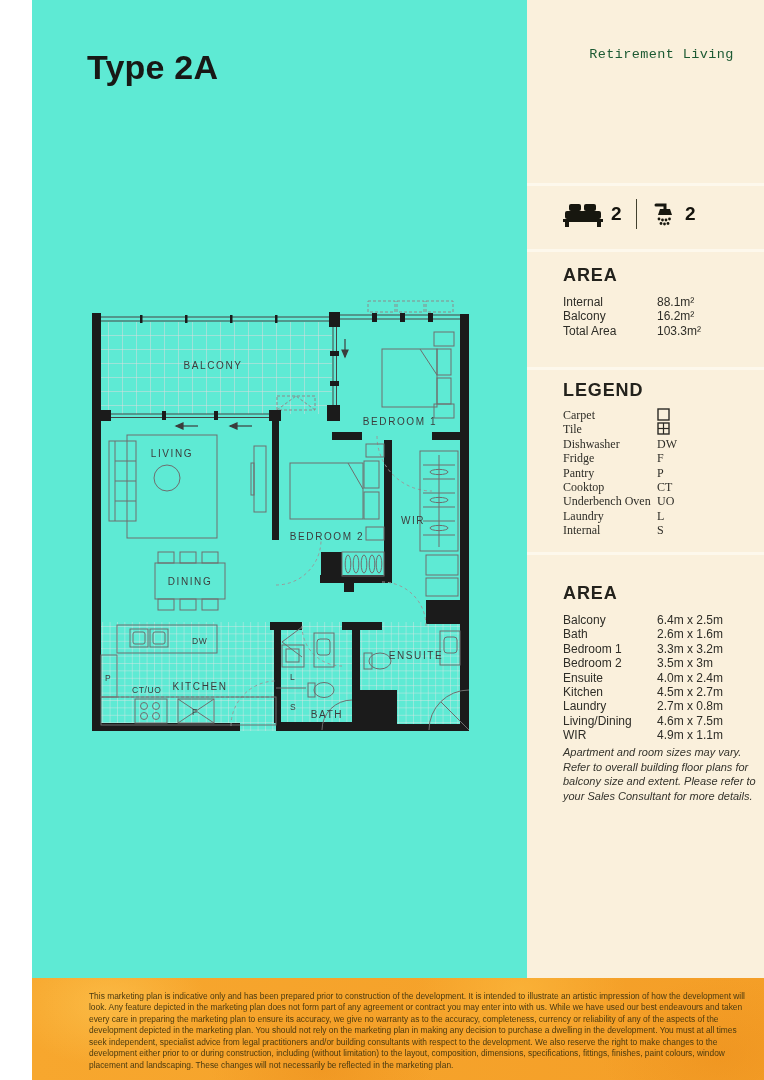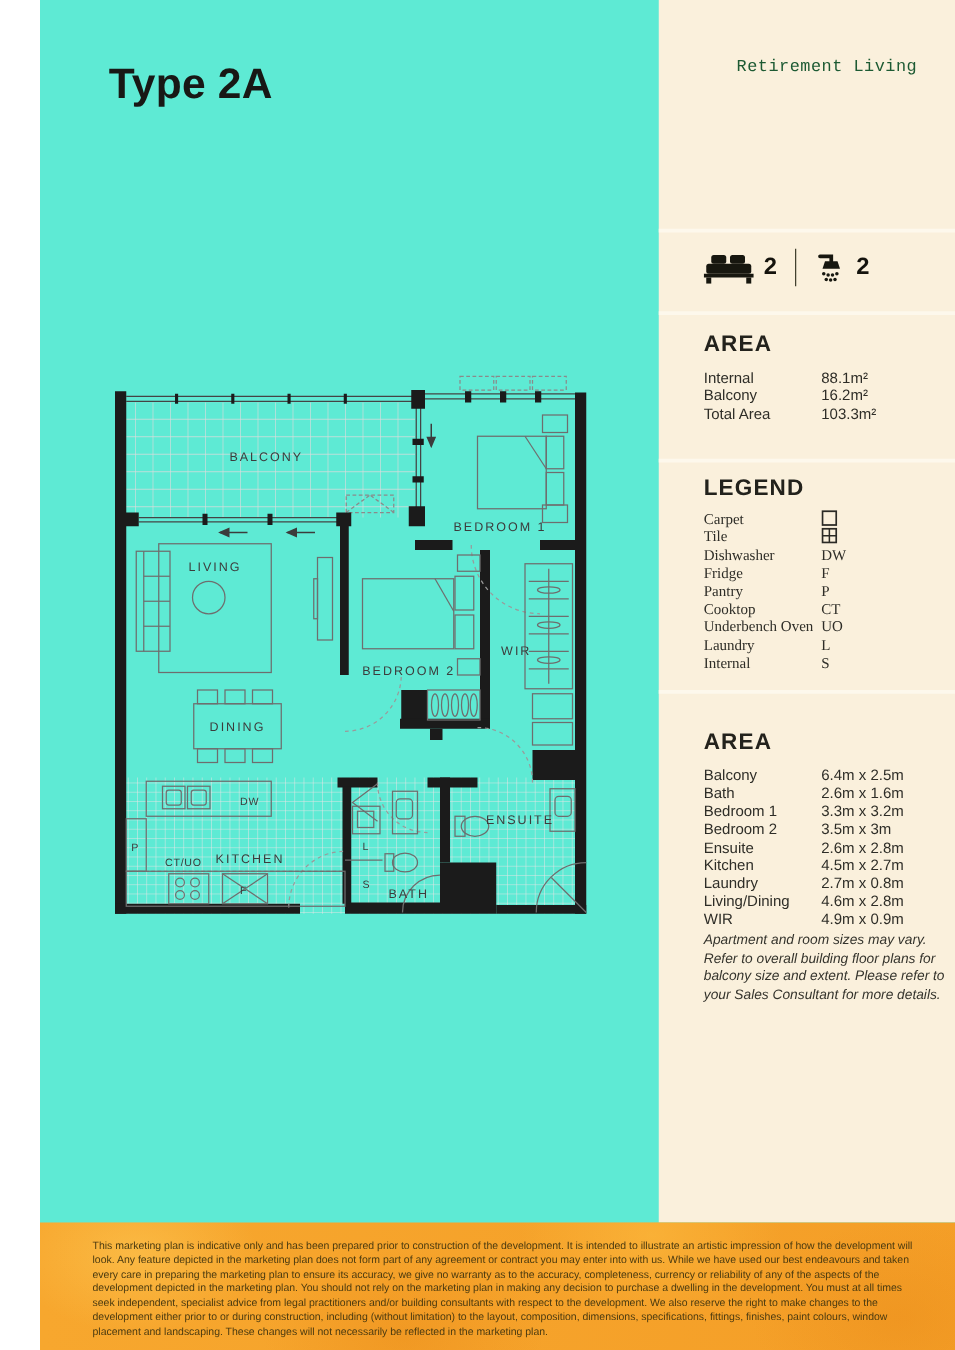--- a/index.html
+++ b/index.html
@@ -392,7 +392,7 @@
           </div>
         <div class="row">
             <span class="lab">Ensuite</span>
-            <span class="val">2.6m x 2.8m</span>
+            <span class="val">4.0m x 2.4m</span>
           </div>
         <div class="row">
             <span class="lab">Kitchen</span>

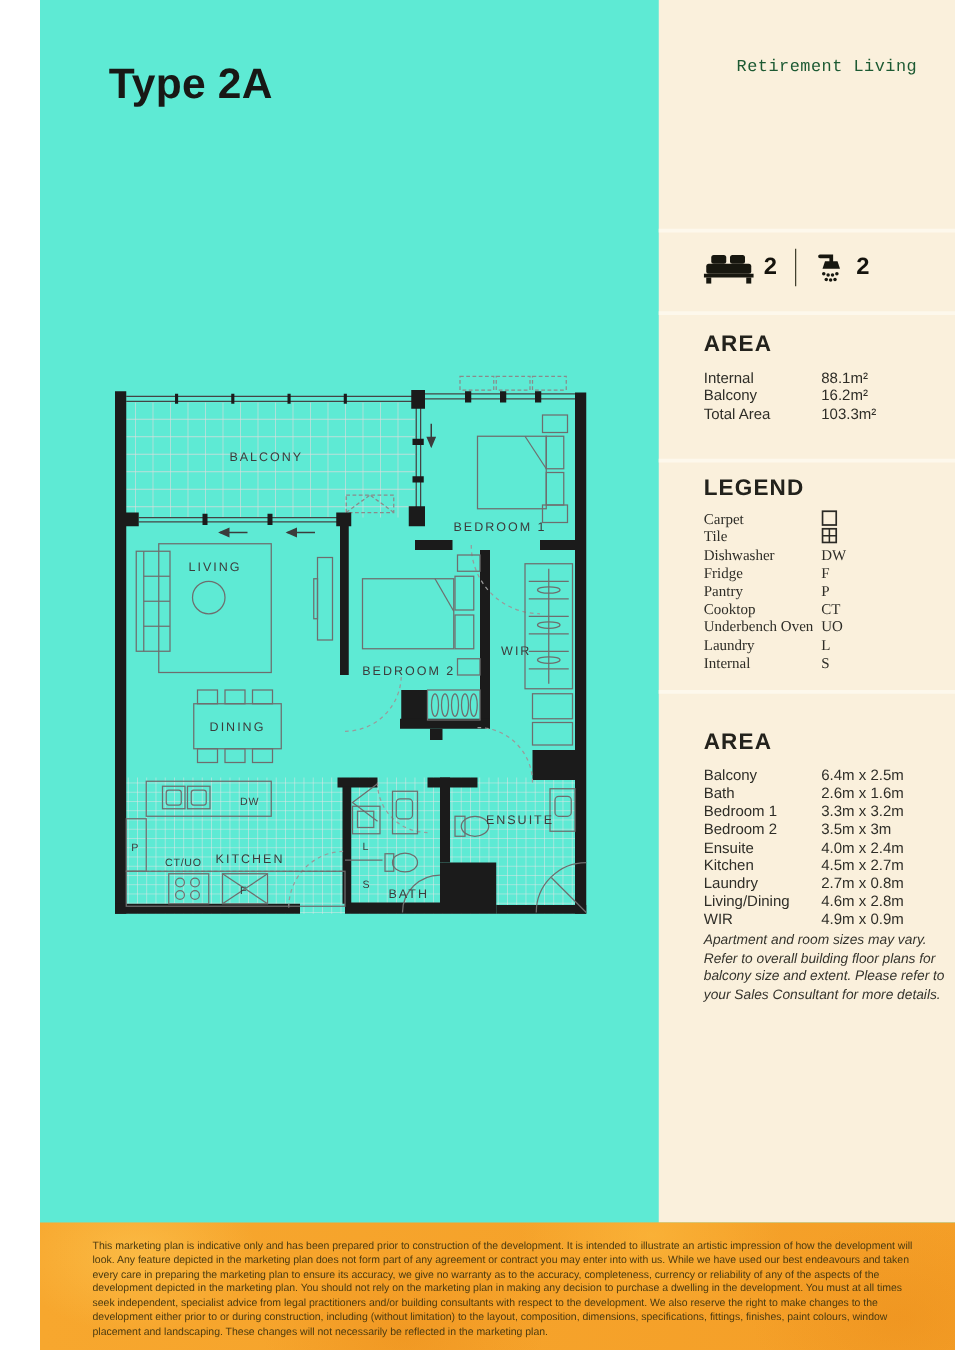--- a/index.html
+++ b/index.html
@@ -404,7 +404,7 @@
           </div>
         <div class="row">
             <span class="lab">Living/Dining</span>
-            <span class="val">4.6m x 2.8m</span>
+            <span class="val">4.6m x 7.5m</span>
           </div>
         <div class="row">
             <span class="lab">WIR</span>

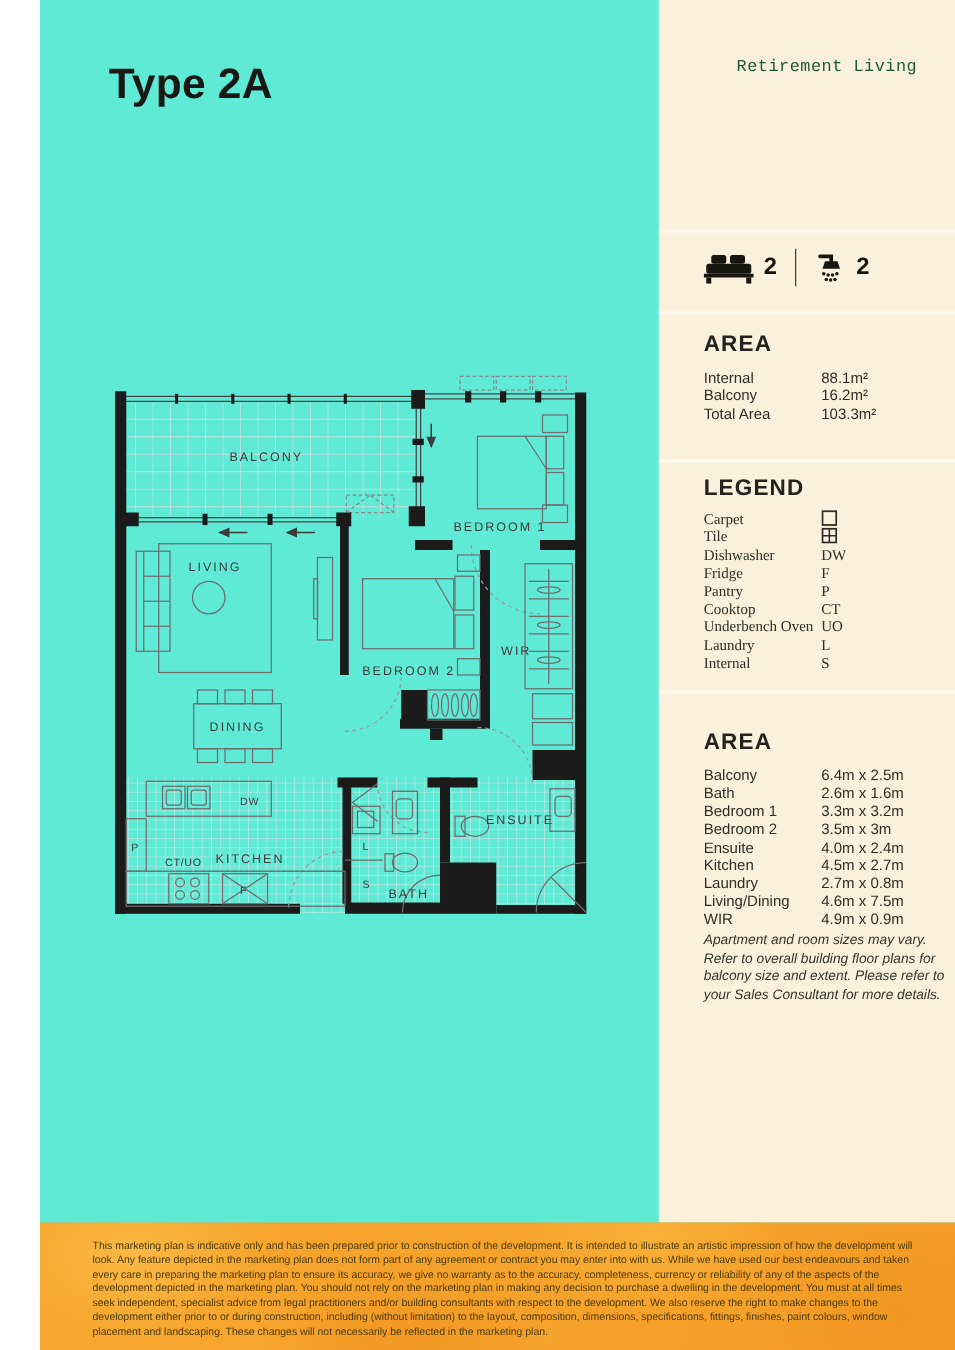--- a/index.html
+++ b/index.html
@@ -408,7 +408,7 @@
           </div>
         <div class="row">
             <span class="lab">WIR</span>
-            <span class="val">4.9m x 0.9m</span>
+            <span class="val">4.9m x 1.1m</span>
           </div>
       </div>
     </div>

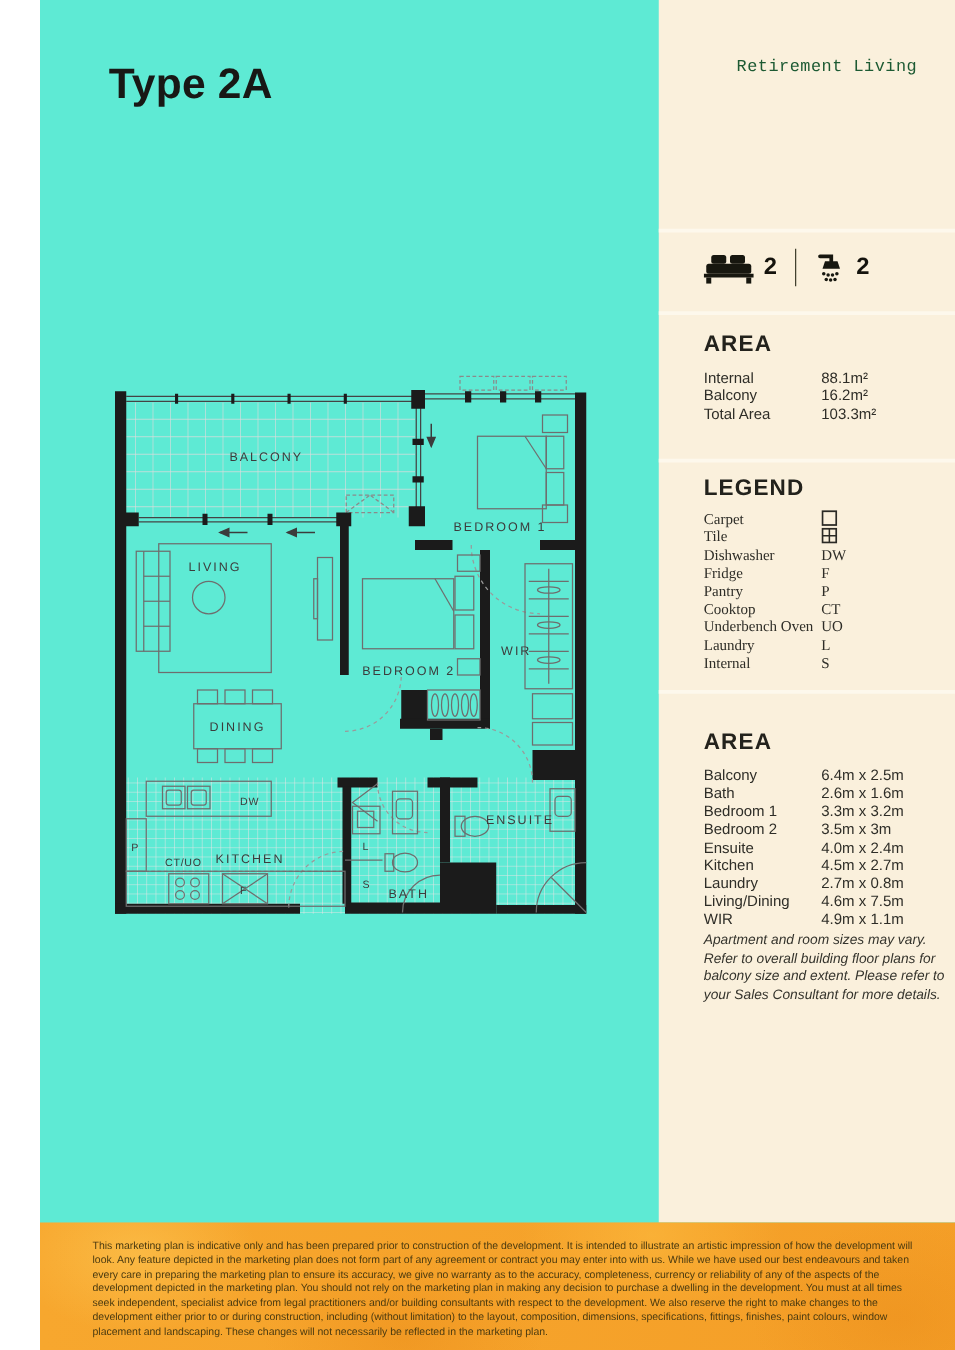--- a/index.html
+++ b/index.html
@@ -39,7 +39,7 @@
       radial-gradient(150px 95px at 64% 10%, rgba(255,195,70,.45), rgba(255,195,70,0) 70%),
       radial-gradient(170px 110px at 90% 75%, rgba(233,138,24,.40), rgba(233,138,24,0) 70%),
       linear-gradient(90deg,#F7A72E,#F49E27);}
-  .disclaimer{position:absolute;left:42px;top:13px;width:656px;font-size:8.4px;line-height:11.45px;
+  .disclaimer{position:absolute;left:57px;top:13px;width:656px;font-size:8.4px;line-height:11.45px;
       color:#4a3a10;}
   
   .plan{position:absolute;left:48px;top:293px;}

